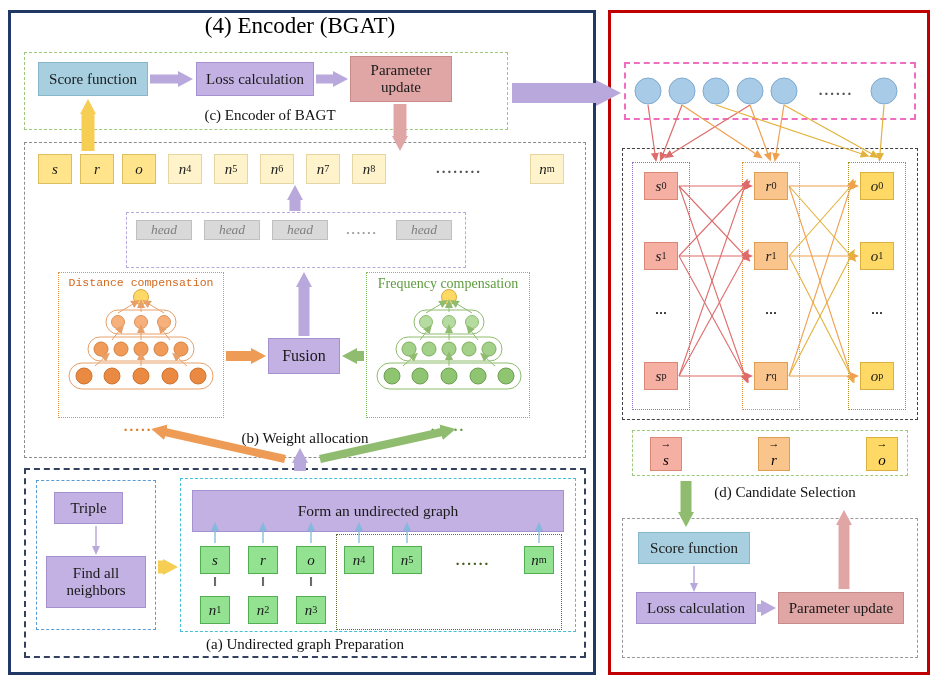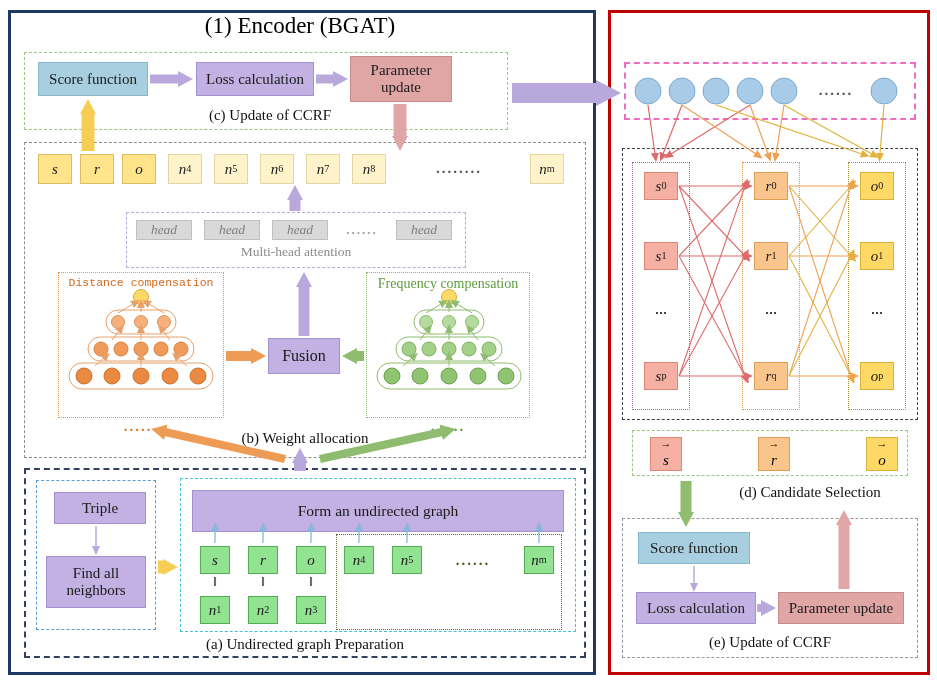--- a/index.html
+++ b/index.html
@@ -56,7 +56,7 @@
 <div id="canvas">
 
   <div class="panel" style="left:8px;top:10px;width:588px;height:665px;border:3px solid #1F3864;"></div>
-  <div class="title" style="left:110px;top:13px;width:380px;">(1) Encoder (BGAT)</div>
+  <div class="title" style="left:110px;top:13px;width:380px;">(4) Encoder (BGAT)</div>
 
   <div class="dash b-c" style="left:24px;top:52px;width:484px;height:78px;"></div>
   <div class="bx c-blue" style="left:38px;top:62px;width:110px;height:34px;">Score function</div>

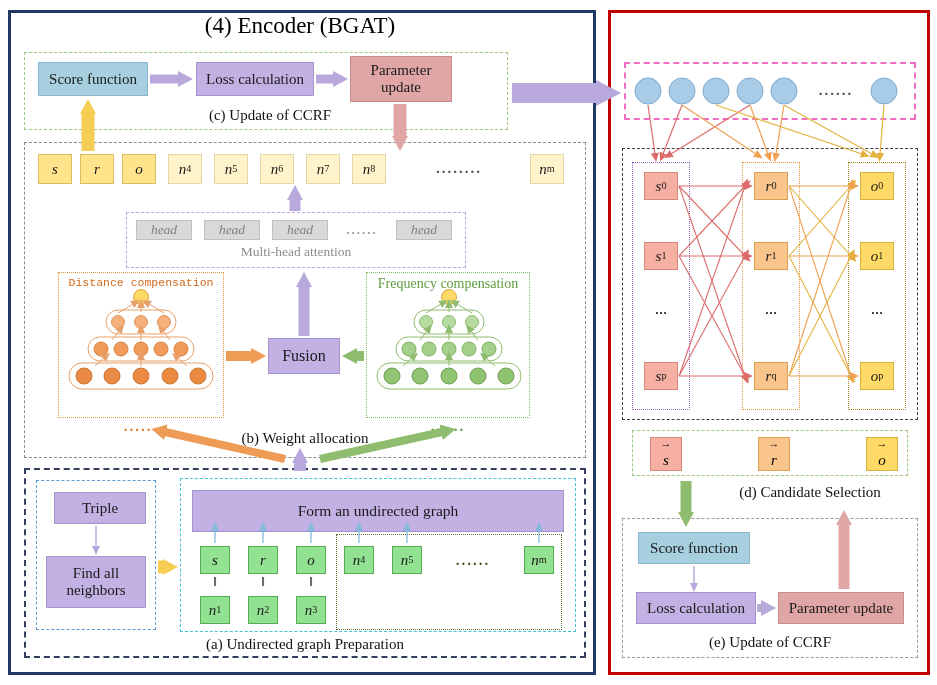--- a/index.html
+++ b/index.html
@@ -62,7 +62,7 @@
   <div class="bx c-blue" style="left:38px;top:62px;width:110px;height:34px;">Score function</div>
   <div class="bx c-purple" style="left:196px;top:62px;width:118px;height:34px;">Loss calculation</div>
   <div class="bx c-pink" style="left:350px;top:56px;width:102px;height:46px;">Parameter update</div>
-  <div class="cap" style="left:130px;top:107px;width:280px;">(c) Update of CCRF</div>
+  <div class="cap" style="left:130px;top:107px;width:280px;">(c) Encoder of BAGT</div>
 
   <div class="dash b-b" style="left:24px;top:142px;width:562px;height:316px;"></div>
 

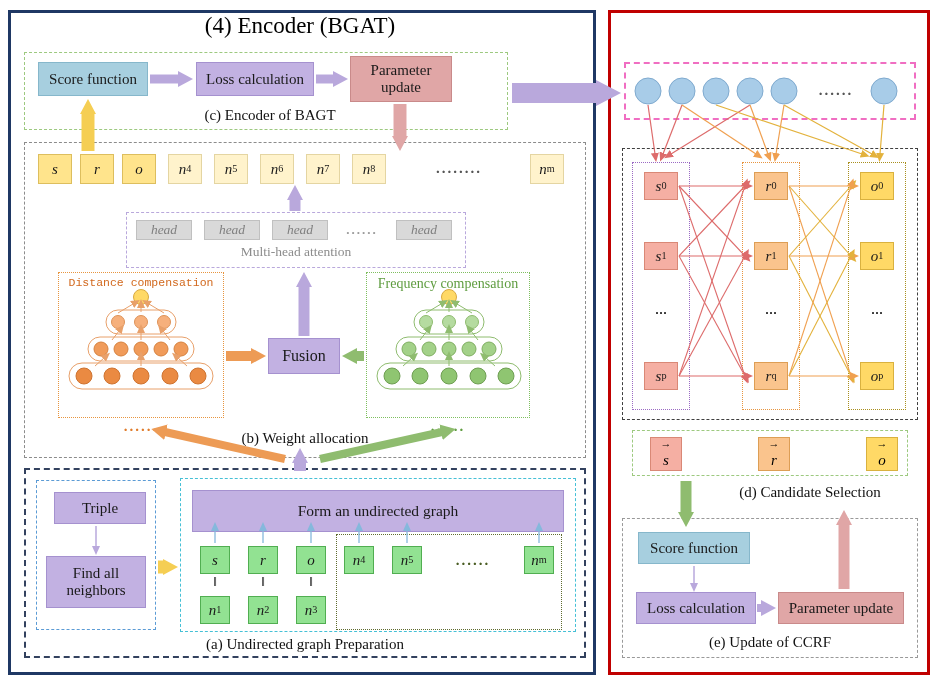--- a/index.html
+++ b/index.html
@@ -118,7 +118,6 @@
   <div class="bx c-head" style="left:396px;top:220px;width:56px;height:20px;">
       <i>head</i>
     </div>
-  <div class="lbl" style="left:176px;top:244px;width:240px;font-size:13.5px;color:#8C8C8C;">Multi-head attention</div>
 
   <div class="dash b-dist" style="left:58px;top:272px;width:166px;height:146px;"></div>
   <div class="lbl" style="left:62px;top:276px;width:158px;font-size:11.5px;color:#D2691E;font-family:Liberation Mono, monospace;">Distance compensation</div>

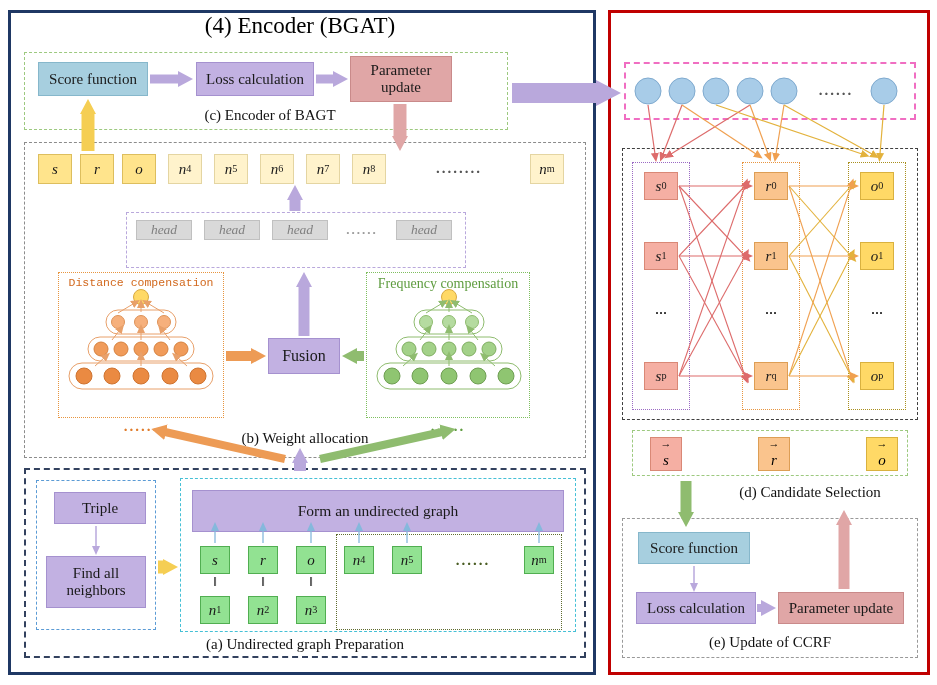--- a/index.html
+++ b/index.html
@@ -241,7 +241,7 @@
     <span class="ar">→</span>
       <i>o</i>
   </div>
-  <div class="cap" style="left:685px;top:484px;width:250px;">(d) Candidate Selection</div>
+  <div class="cap" style="left:660px;top:484px;width:250px;">(d) Candidate Selection</div>
 
   <div class="dash b-e" style="left:622px;top:518px;width:296px;height:140px;"></div>
   <div class="bx c-blue" style="left:638px;top:532px;width:112px;height:32px;">Score function</div>

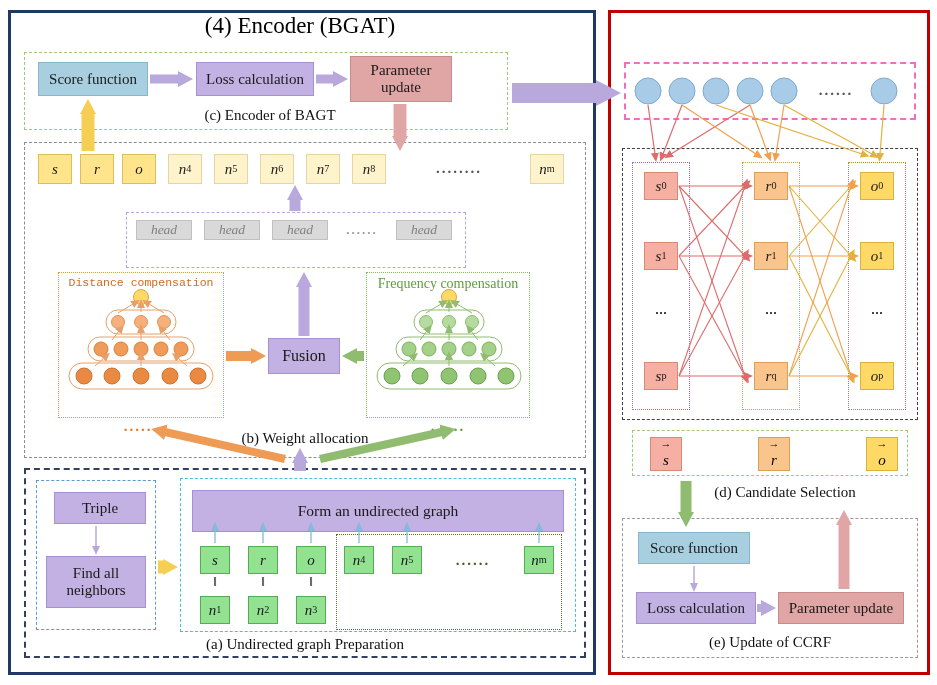--- a/index.html
+++ b/index.html
@@ -130,7 +130,7 @@
 
   <div class="dash b-a" style="left:24px;top:468px;width:562px;height:190px;"></div>
   <div class="dash b-blue" style="left:36px;top:480px;width:120px;height:150px;"></div>
-  <div class="bx c-purple" style="left:54px;top:492px;width:92px;height:32px;">Triple</div>
+  <div class="bx c-purple" style="left:54px;top:492px;width:69px;height:32px;">Triple</div>
   <div class="bx c-purple" style="left:46px;top:556px;width:100px;height:52px;">Find all neighbors</div>
   <div class="dash b-cyan" style="left:180px;top:478px;width:396px;height:154px;"></div>
   <div class="bx c-purple" style="left:192px;top:490px;width:372px;height:42px;font-size:15.5px;">Form an undirected graph</div>

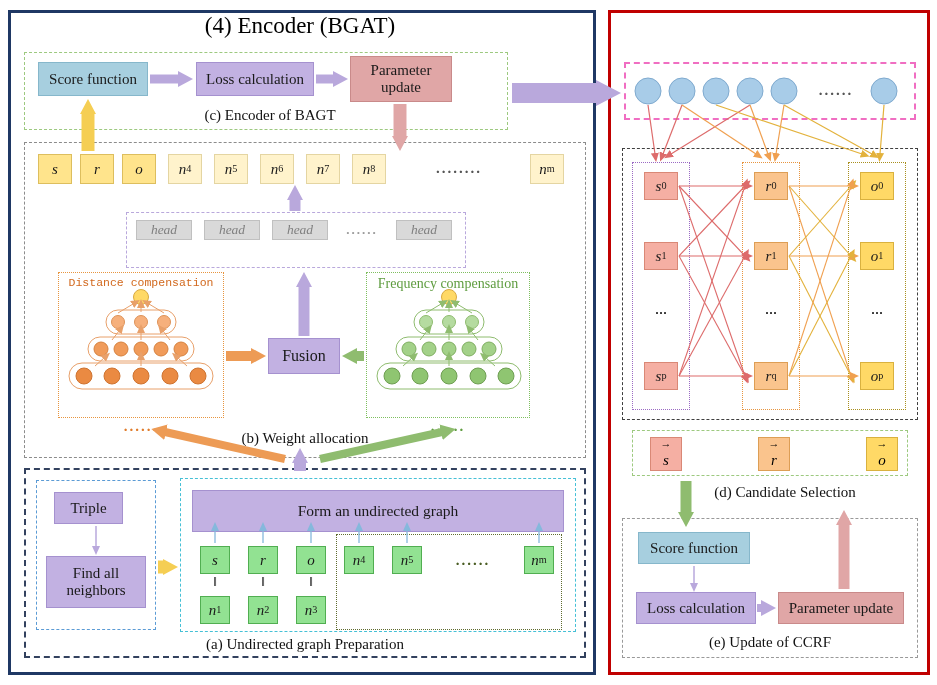--- a/index.html
+++ b/index.html
@@ -247,7 +247,6 @@
   <div class="bx c-blue" style="left:638px;top:532px;width:112px;height:32px;">Score function</div>
   <div class="bx c-purple" style="left:636px;top:592px;width:120px;height:32px;">Loss calculation</div>
   <div class="bx c-pink" style="left:778px;top:592px;width:126px;height:32px;">Parameter update</div>
-  <div class="cap" style="left:660px;top:634px;width:220px;">(e) Update of CCRF</div>
 
   <svg class="overlay" width="937" height="685" viewBox="0 0 937 685">
     <defs>

